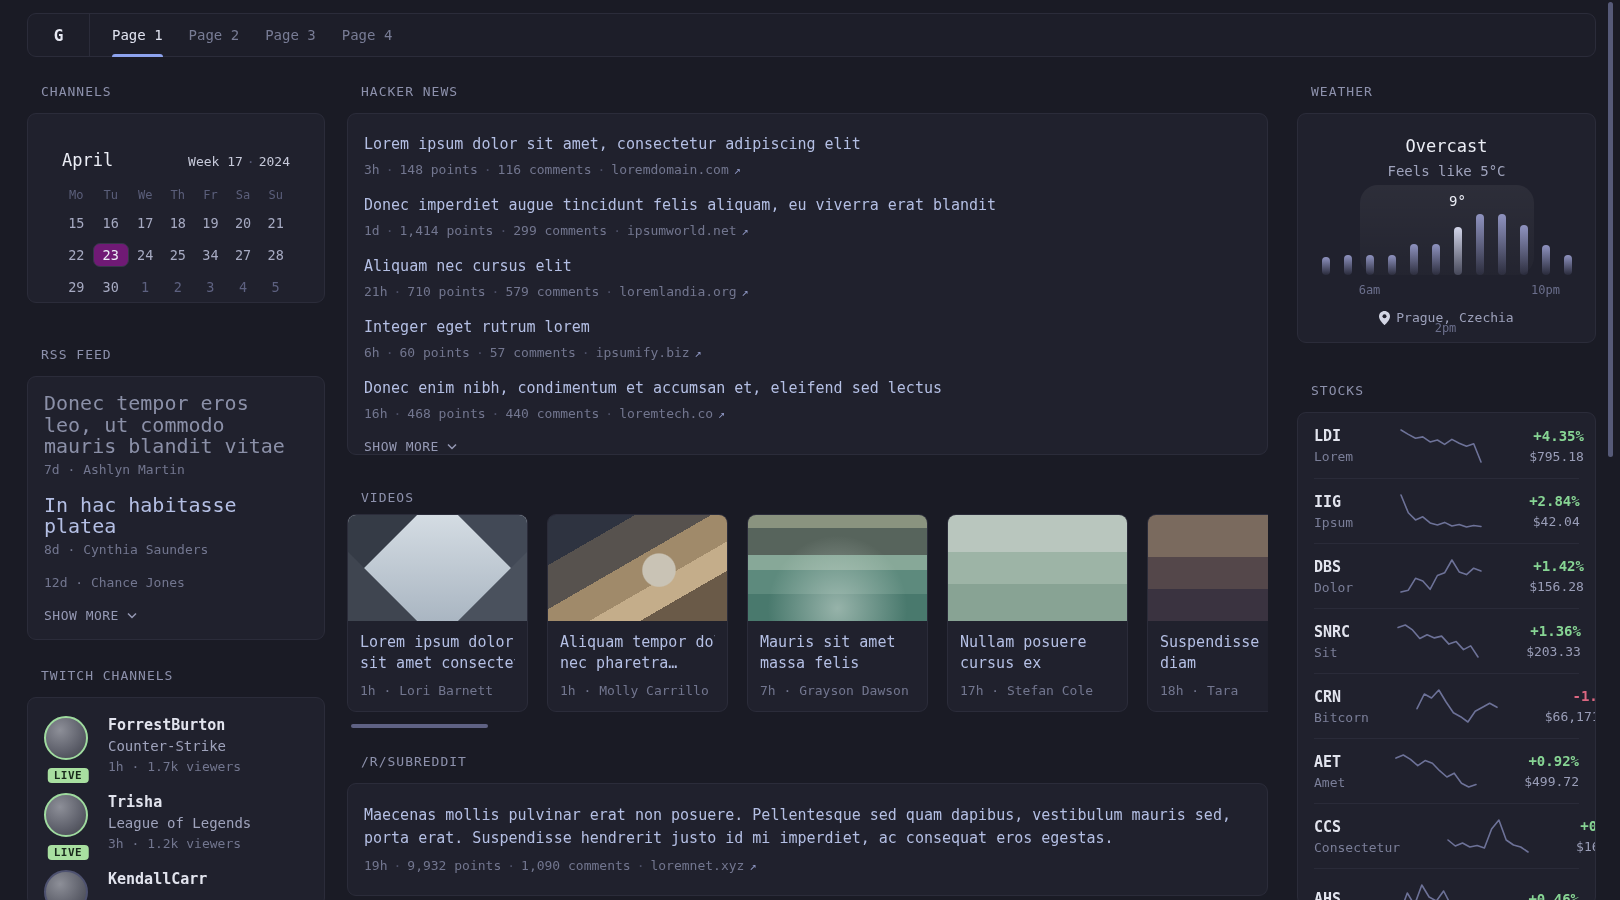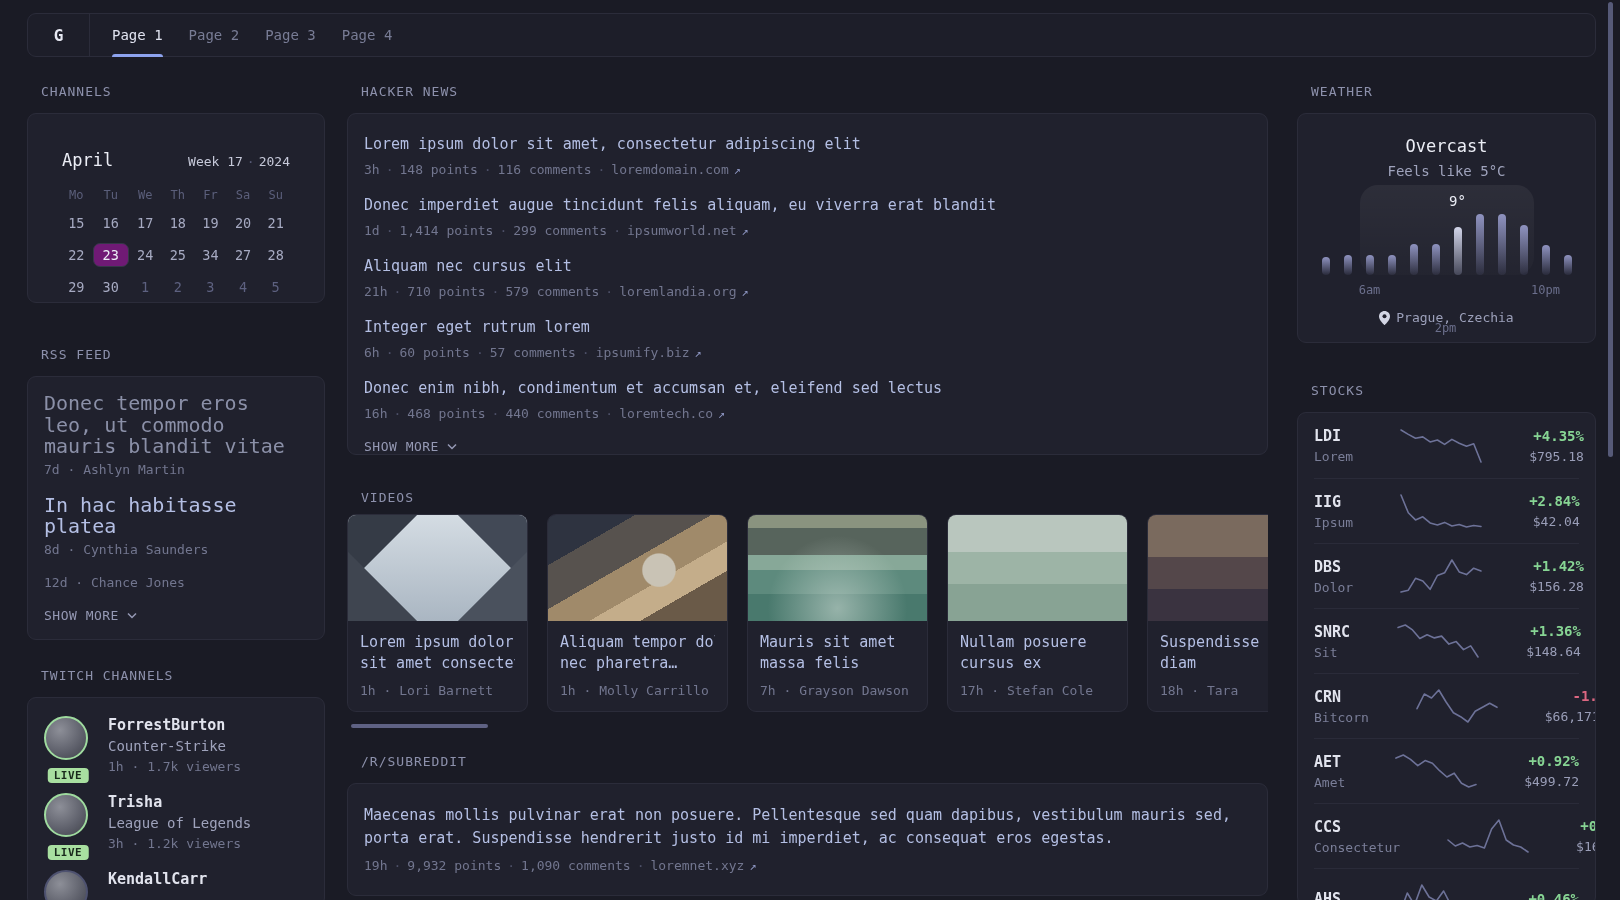--- a/index.html
+++ b/index.html
@@ -443,7 +443,7 @@
           </div>
           <div class="st-right">
             <div class="st-chg up">+1.36%</div>
-            <div class="st-price">$148.64</div>
+            <div class="st-price">$203.33</div>
           </div>
         </div>
         <div class="stock-row">

